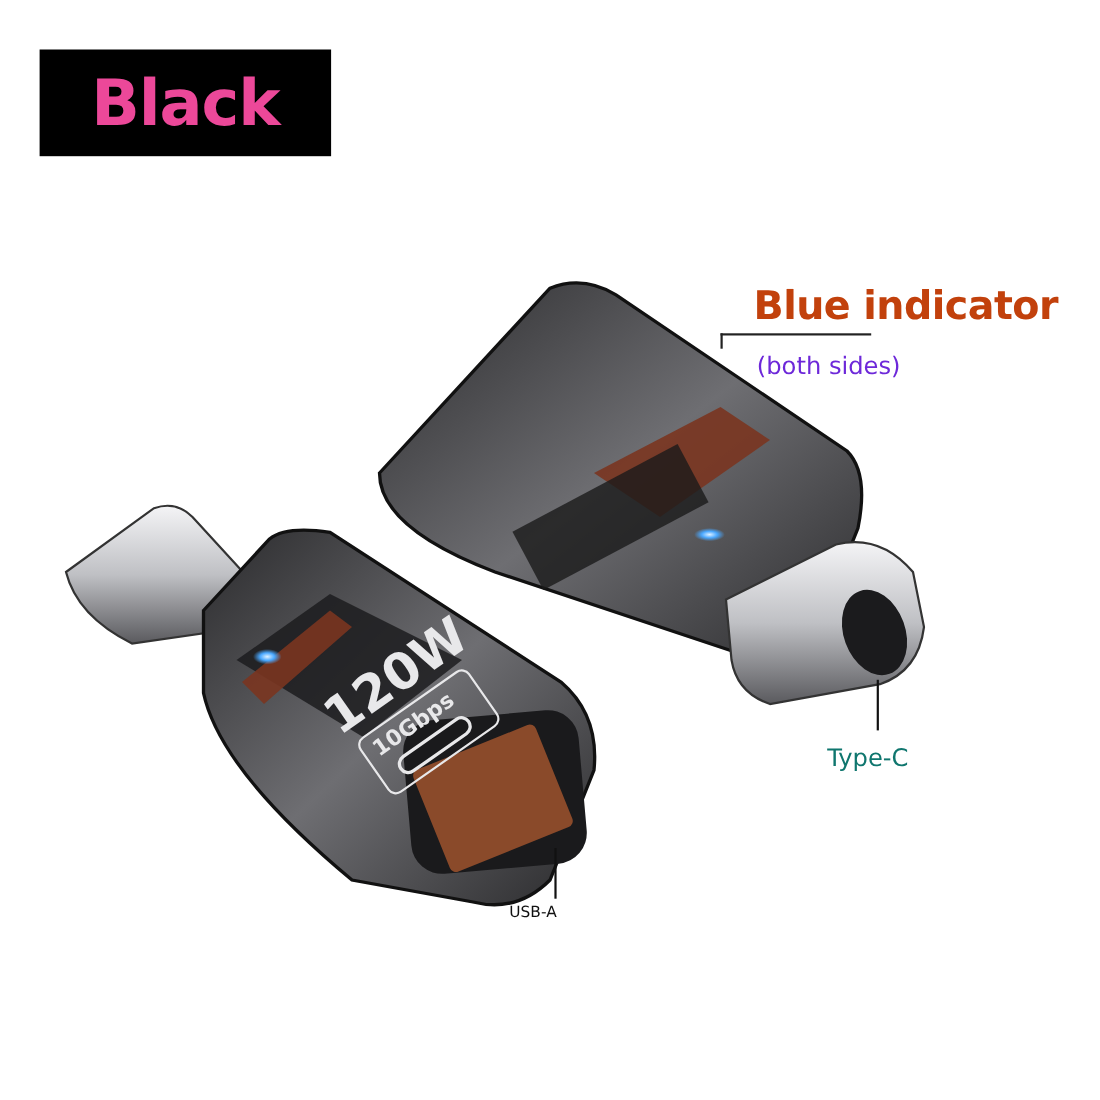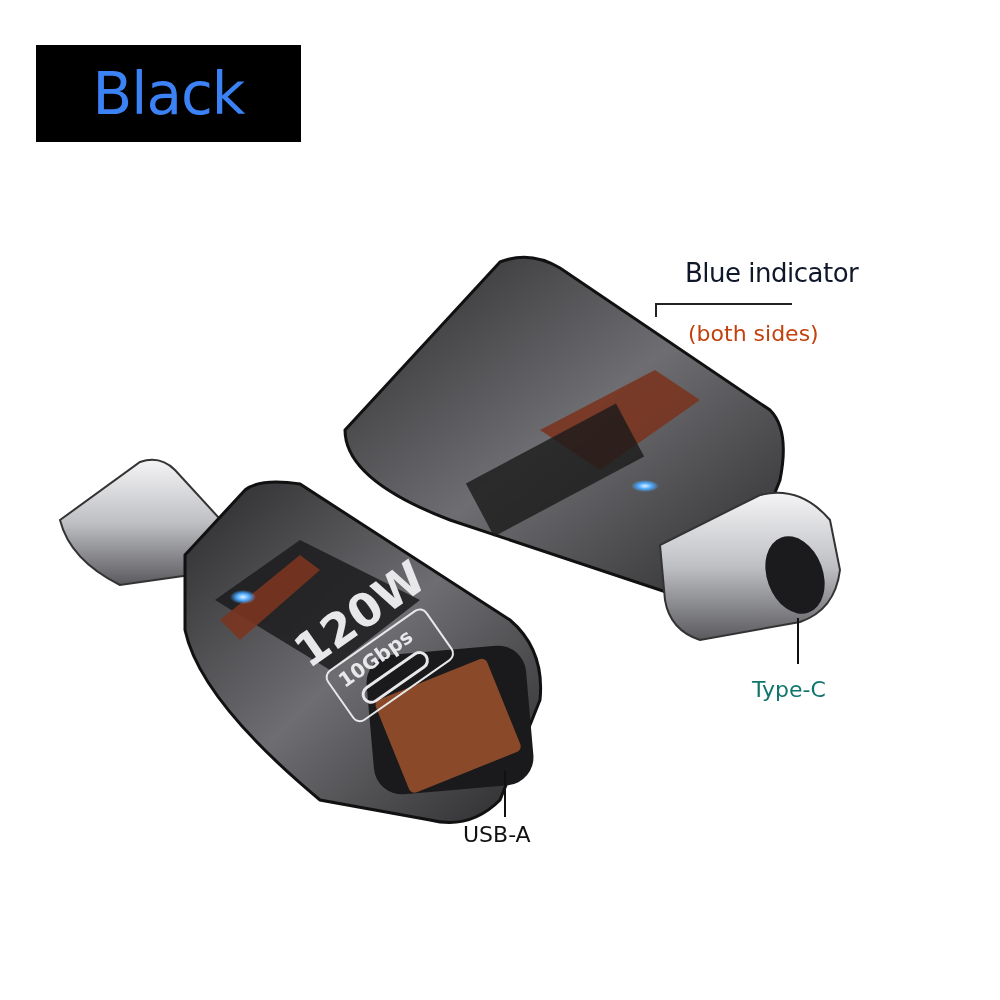--- a/index.html
+++ b/index.html
@@ -5,7 +5,7 @@
   html, body { margin: 0; padding: 0; background: #ffffff; }
   body { width: 1000px; height: 1000px; position: relative; overflow: hidden; font-family: "DejaVu Sans", sans-serif; }
   .badge { position: absolute; left: 36px; top: 45px; width: 265px; height: 97px; background: #000; display: flex; align-items: center; justify-content: center; }
-  .badge span { color: #3b82f6; font-family: "DejaVu Sans", sans-serif; font-weight: normal; font-size: 58px; letter-spacing: -1px; }
+  .badge span { color: #ec4899; font-family: "DejaVu Sans", sans-serif; font-weight: bold; font-size: 58px; letter-spacing: -1px; }
   .callout-title { position: absolute; left: 685px; top: 258px; font-weight: normal; font-size: 26px; color: #0f172a; font-family: "DejaVu Sans", sans-serif; letter-spacing: -0.5px; }
   .callout-sub { position: absolute; left: 688px; top: 321px; font-size: 22px; color: #c2410c; font-family: "DejaVu Sans", sans-serif; }
   .leader-h { position: absolute; left: 655px; top: 303px; width: 137px; height: 2px; background: #222; }

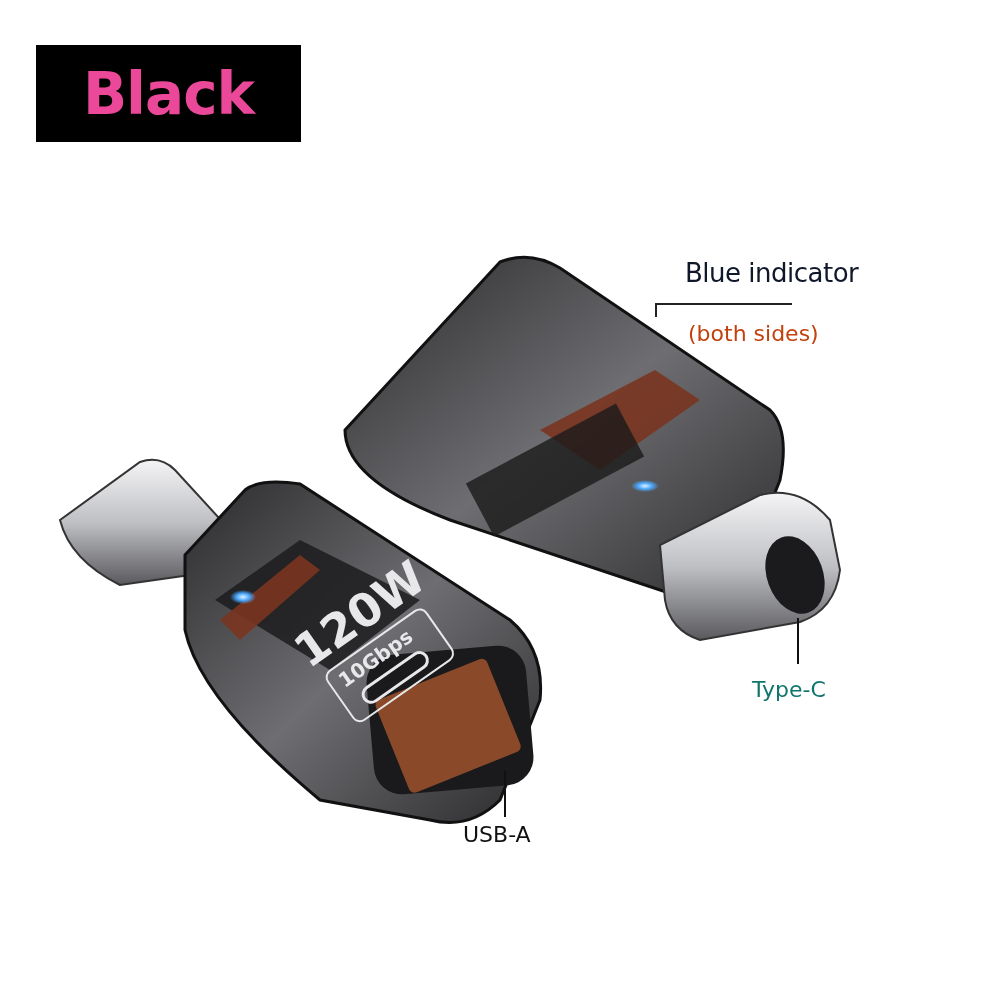--- a/index.html
+++ b/index.html
@@ -6,7 +6,7 @@
   body { width: 1000px; height: 1000px; position: relative; overflow: hidden; font-family: "DejaVu Sans", sans-serif; }
   .badge { position: absolute; left: 36px; top: 45px; width: 265px; height: 97px; background: #000; display: flex; align-items: center; justify-content: center; }
   .badge span { color: #ec4899; font-family: "DejaVu Sans", sans-serif; font-weight: bold; font-size: 58px; letter-spacing: -1px; }
-  .callout-title { position: absolute; left: 685px; top: 258px; font-weight: normal; font-size: 26px; color: #0f172a; font-family: "DejaVu Sans", sans-serif; letter-spacing: -0.5px; }
+  .callout-title { position: absolute; left: 685px; top: 258px; font-weight: bold; font-size: 36px; color: #c2410c; font-family: "DejaVu Sans", sans-serif; letter-spacing: -0.5px; }
   .callout-sub { position: absolute; left: 688px; top: 321px; font-size: 22px; color: #c2410c; font-family: "DejaVu Sans", sans-serif; }
   .leader-h { position: absolute; left: 655px; top: 303px; width: 137px; height: 2px; background: #222; }
   .leader-v { position: absolute; left: 655px; top: 303px; width: 2px; height: 14px; background: #222; }

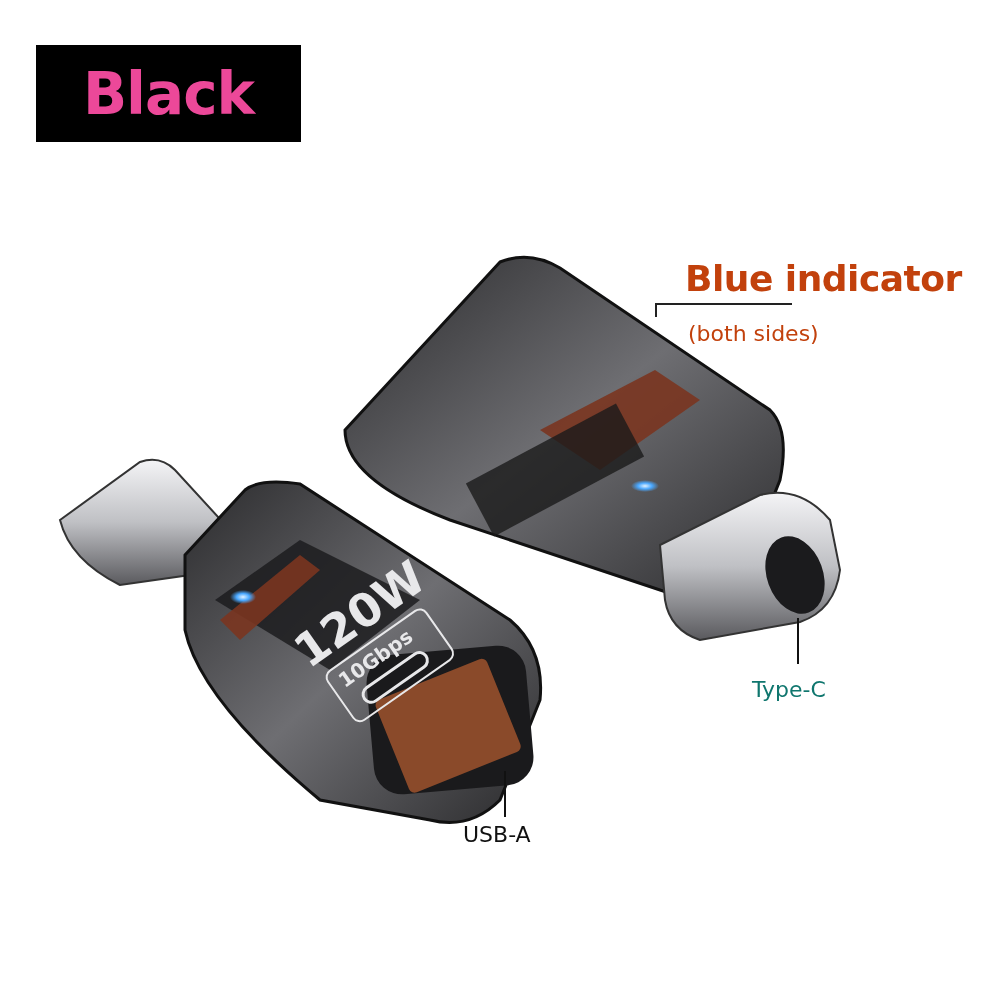--- a/index.html
+++ b/index.html
@@ -7,7 +7,7 @@
   .badge { position: absolute; left: 36px; top: 45px; width: 265px; height: 97px; background: #000; display: flex; align-items: center; justify-content: center; }
   .badge span { color: #ec4899; font-family: "DejaVu Sans", sans-serif; font-weight: bold; font-size: 58px; letter-spacing: -1px; }
   .callout-title { position: absolute; left: 685px; top: 258px; font-weight: bold; font-size: 36px; color: #c2410c; font-family: "DejaVu Sans", sans-serif; letter-spacing: -0.5px; }
-  .callout-sub { position: absolute; left: 688px; top: 321px; font-size: 22px; color: #c2410c; font-family: "DejaVu Sans", sans-serif; }
+  .callout-sub { position: absolute; left: 688px; top: 321px; font-size: 22px; color: #6d28d9; font-family: "DejaVu Sans", sans-serif; }
   .leader-h { position: absolute; left: 655px; top: 303px; width: 137px; height: 2px; background: #222; }
   .leader-v { position: absolute; left: 655px; top: 303px; width: 2px; height: 14px; background: #222; }
   .usb-a-line { position: absolute; left: 504px; top: 771px; width: 2px; height: 46px; background: #111; }

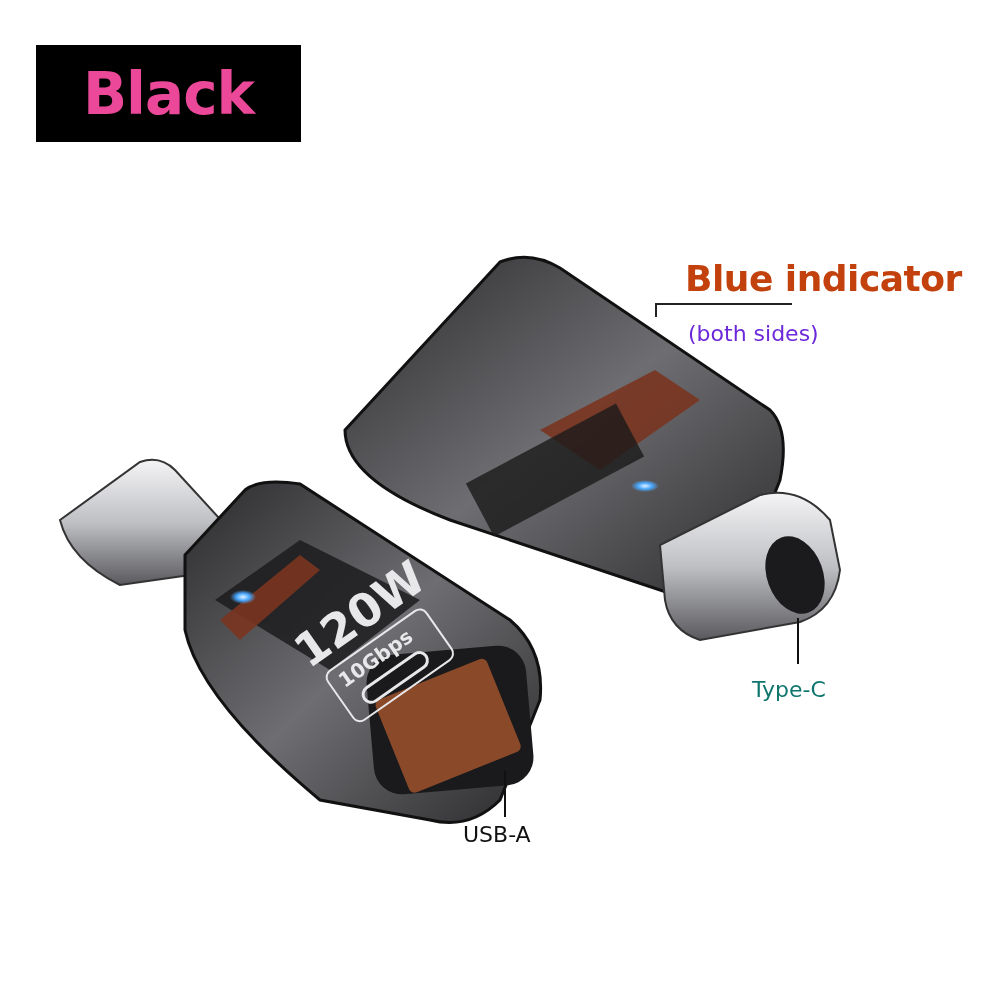--- a/index.html
+++ b/index.html
@@ -11,7 +11,7 @@
   .leader-h { position: absolute; left: 655px; top: 303px; width: 137px; height: 2px; background: #222; }
   .leader-v { position: absolute; left: 655px; top: 303px; width: 2px; height: 14px; background: #222; }
   .usb-a-line { position: absolute; left: 504px; top: 771px; width: 2px; height: 46px; background: #111; }
-  .usb-a-label { position: absolute; left: 463px; top: 822px; font-size: 22px; color: #111; font-family: "DejaVu Sans", sans-serif; }
+  .usb-a-label { position: absolute; left: 463px; top: 822px; font-size: 14px; color: #111; font-family: "DejaVu Sans", sans-serif; }
   .typec-line { position: absolute; left: 797px; top: 618px; width: 2px; height: 46px; background: #111; }
   .typec-label { position: absolute; left: 752px; top: 677px; font-size: 22px; color: #0f766e; font-family: "DejaVu Sans", sans-serif; }
   svg.product { position: absolute; left: 0; top: 0; }

